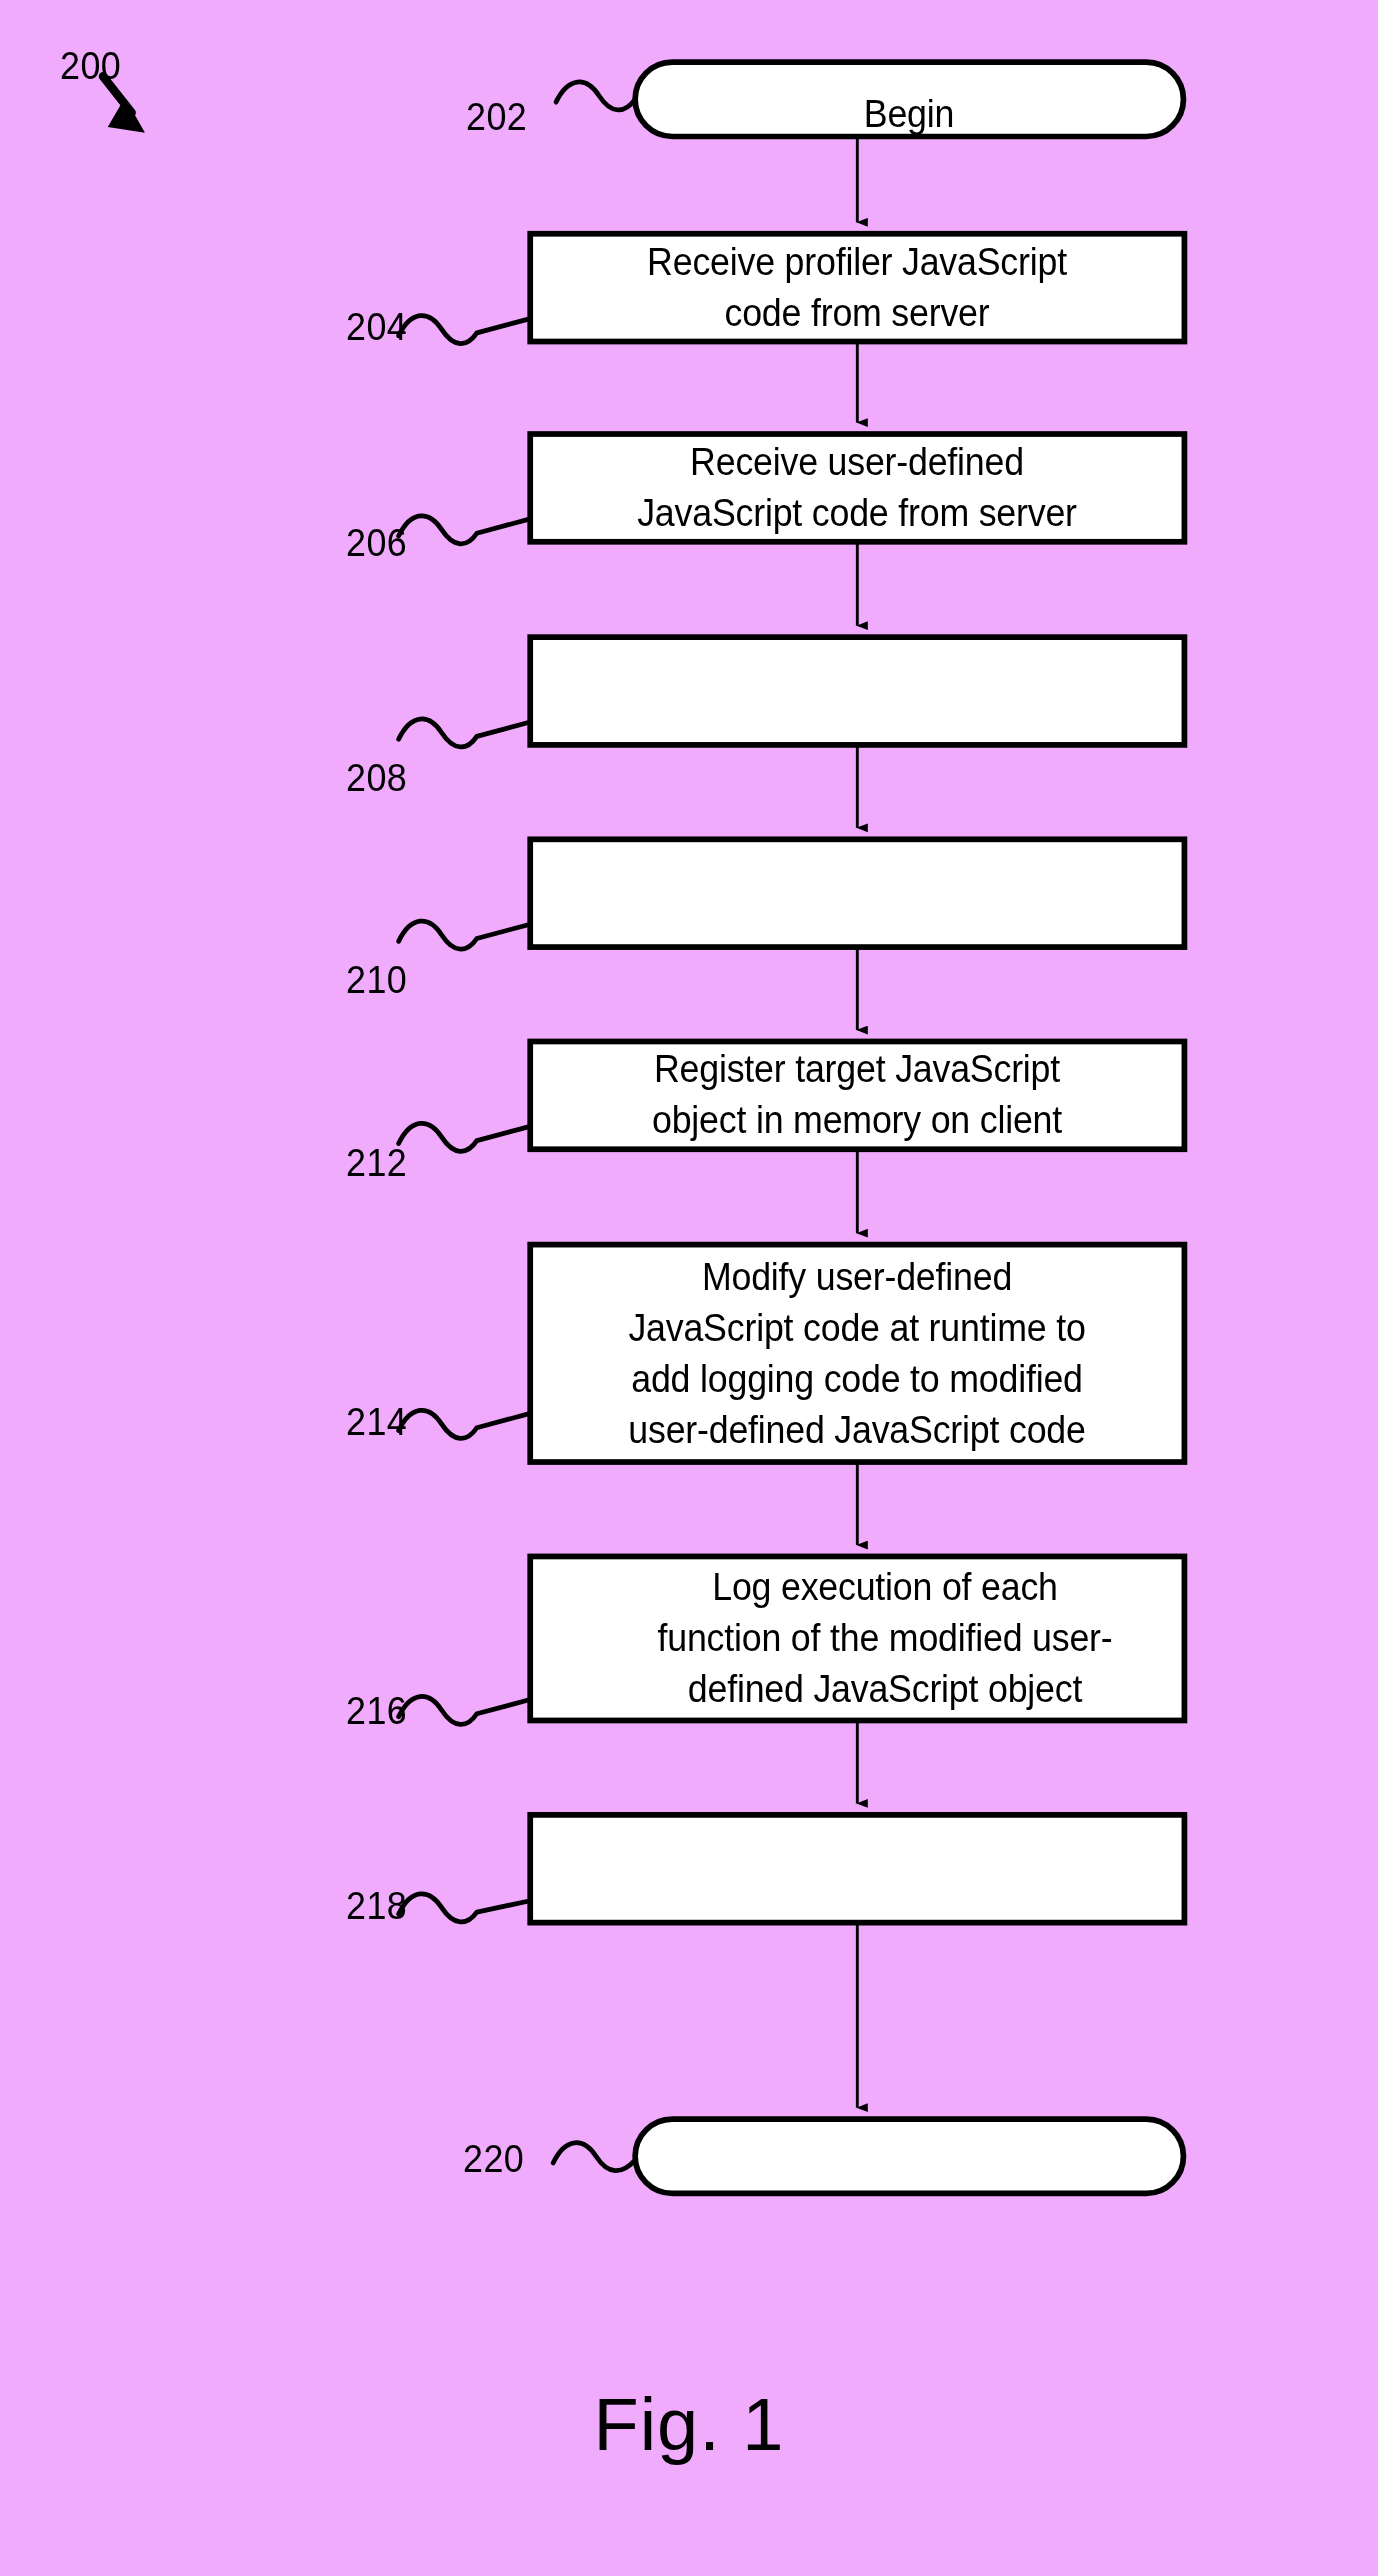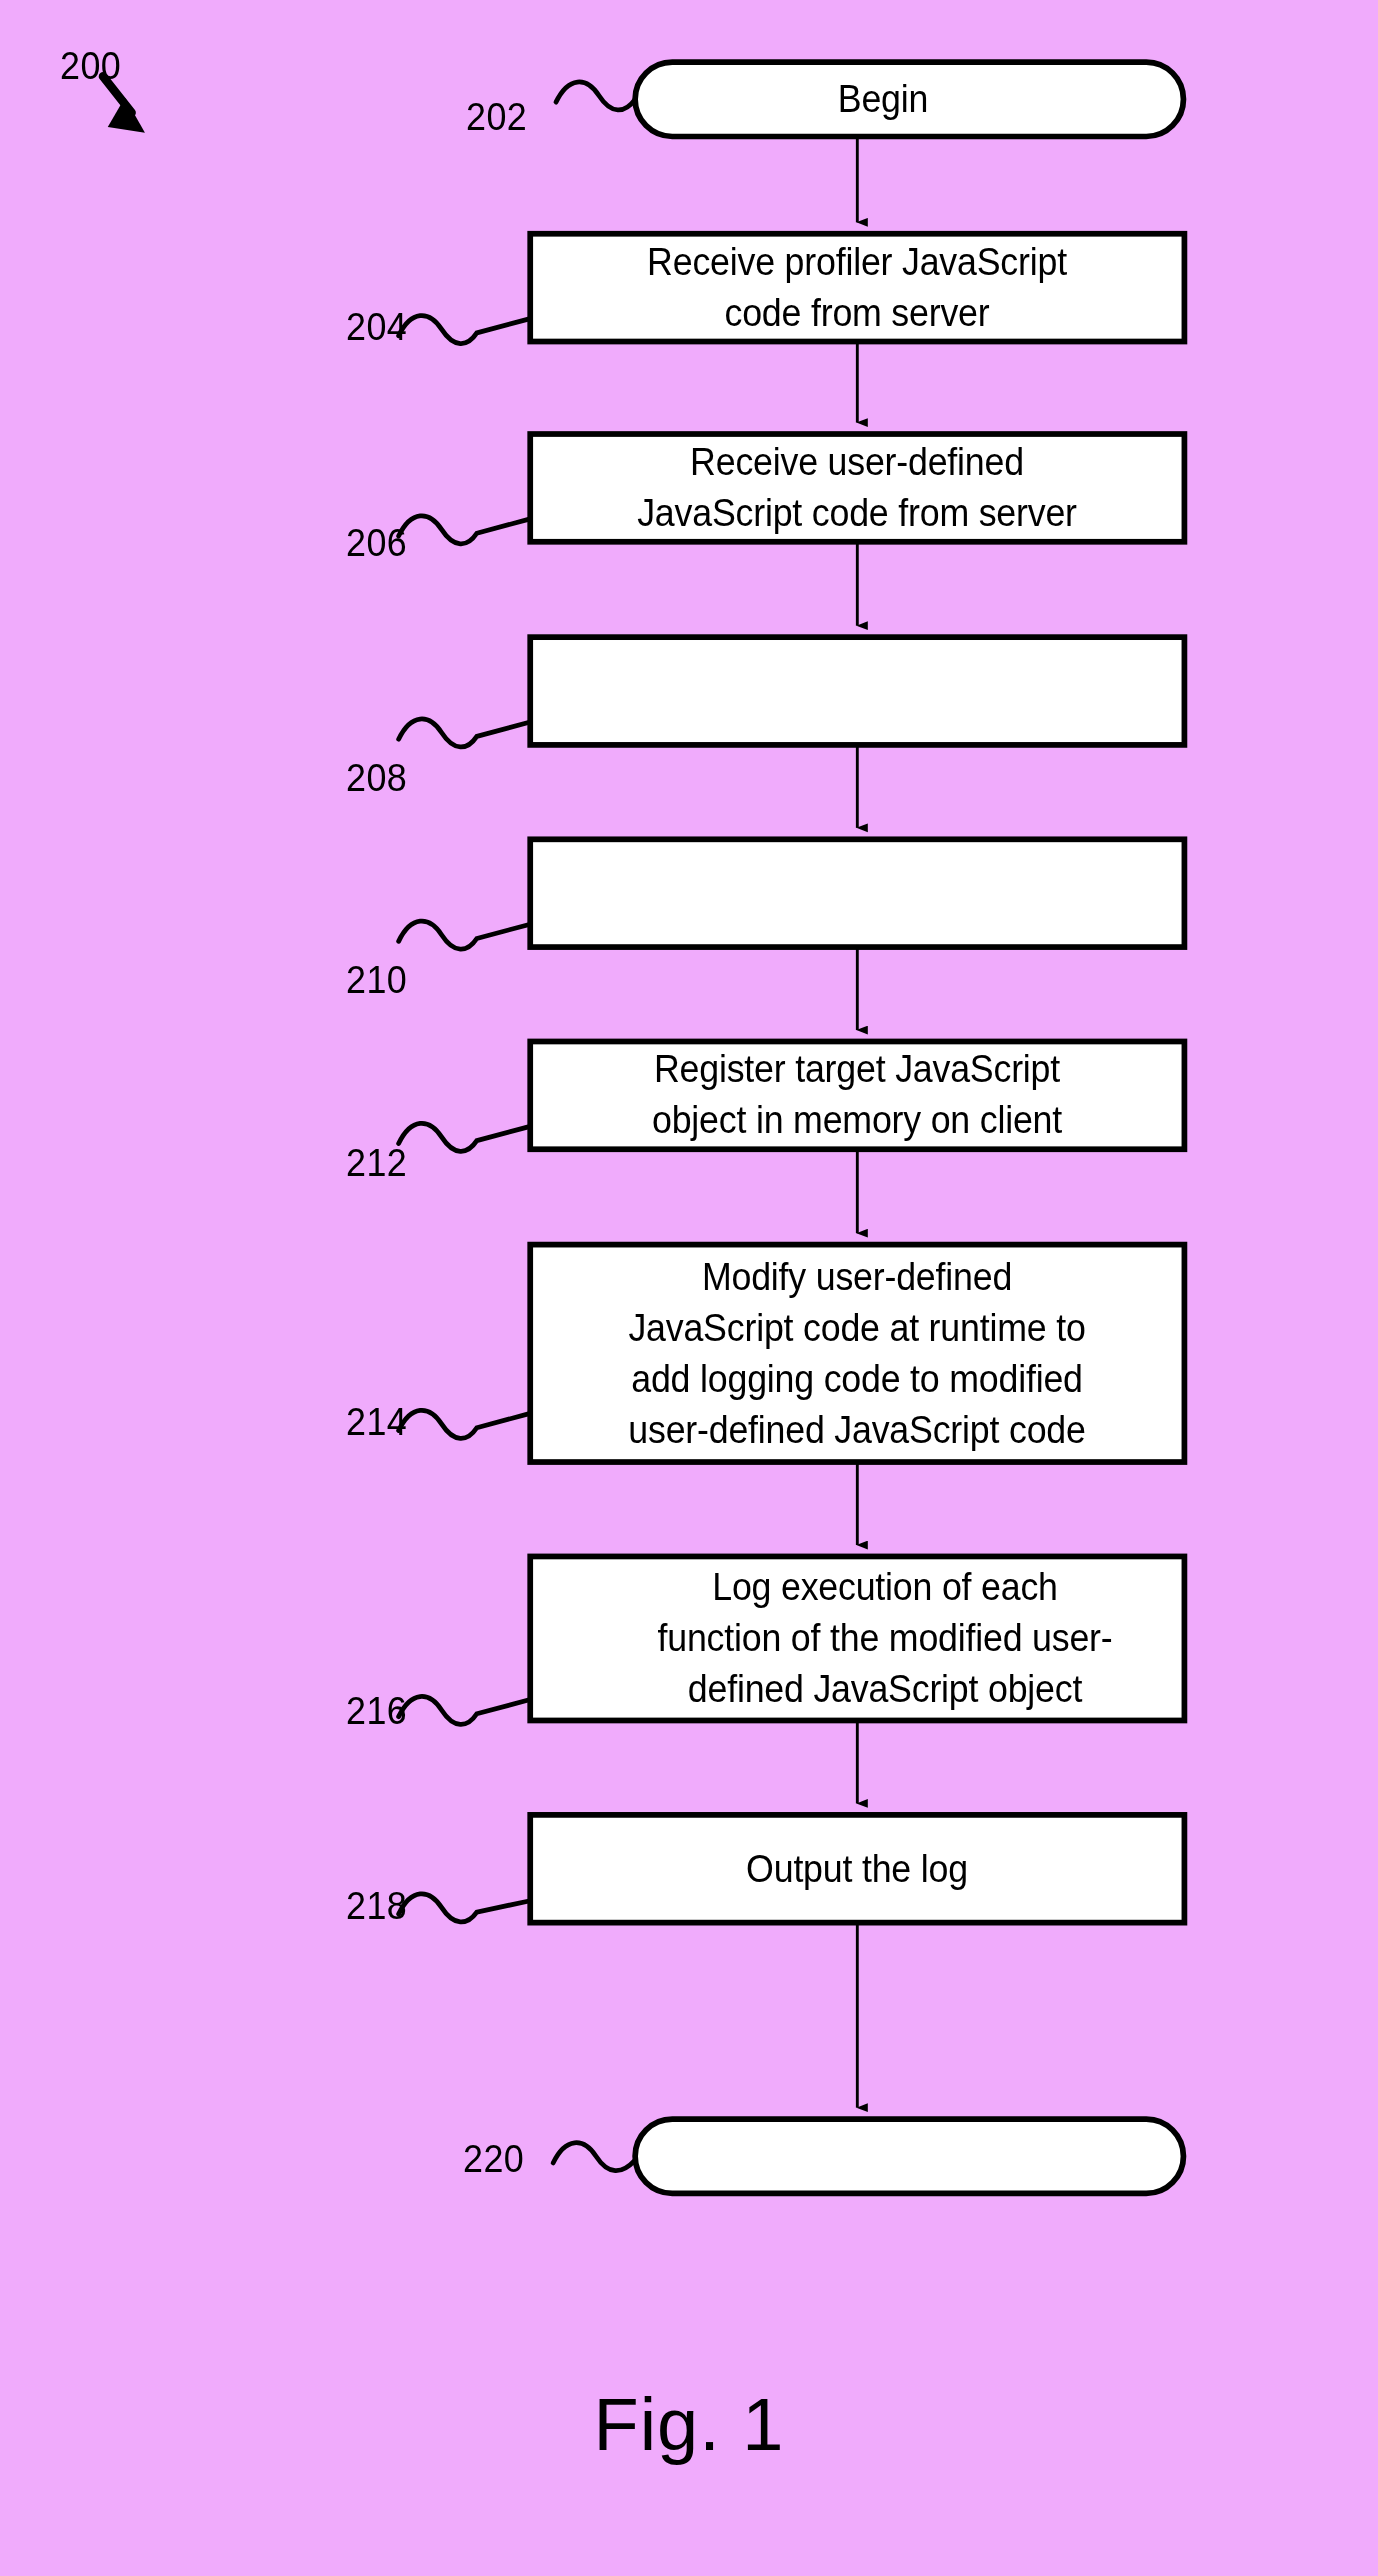--- a/index.html
+++ b/index.html
@@ -141,7 +141,7 @@
   <div class="refnum" style="left:346px; top:1886px;">218</div>
   <div class="refnum" style="left:463px; top:2139px;">220</div>
 
-  <div class="node terminal" style="left:609px; top:62px; width:548px; height:74px;">
+  <div class="node terminal" style="left:635px; top:62px; width:548px; height:74px;align-items:flex-end;">
     <span class="node-text">Begin</span>
   </div>
 

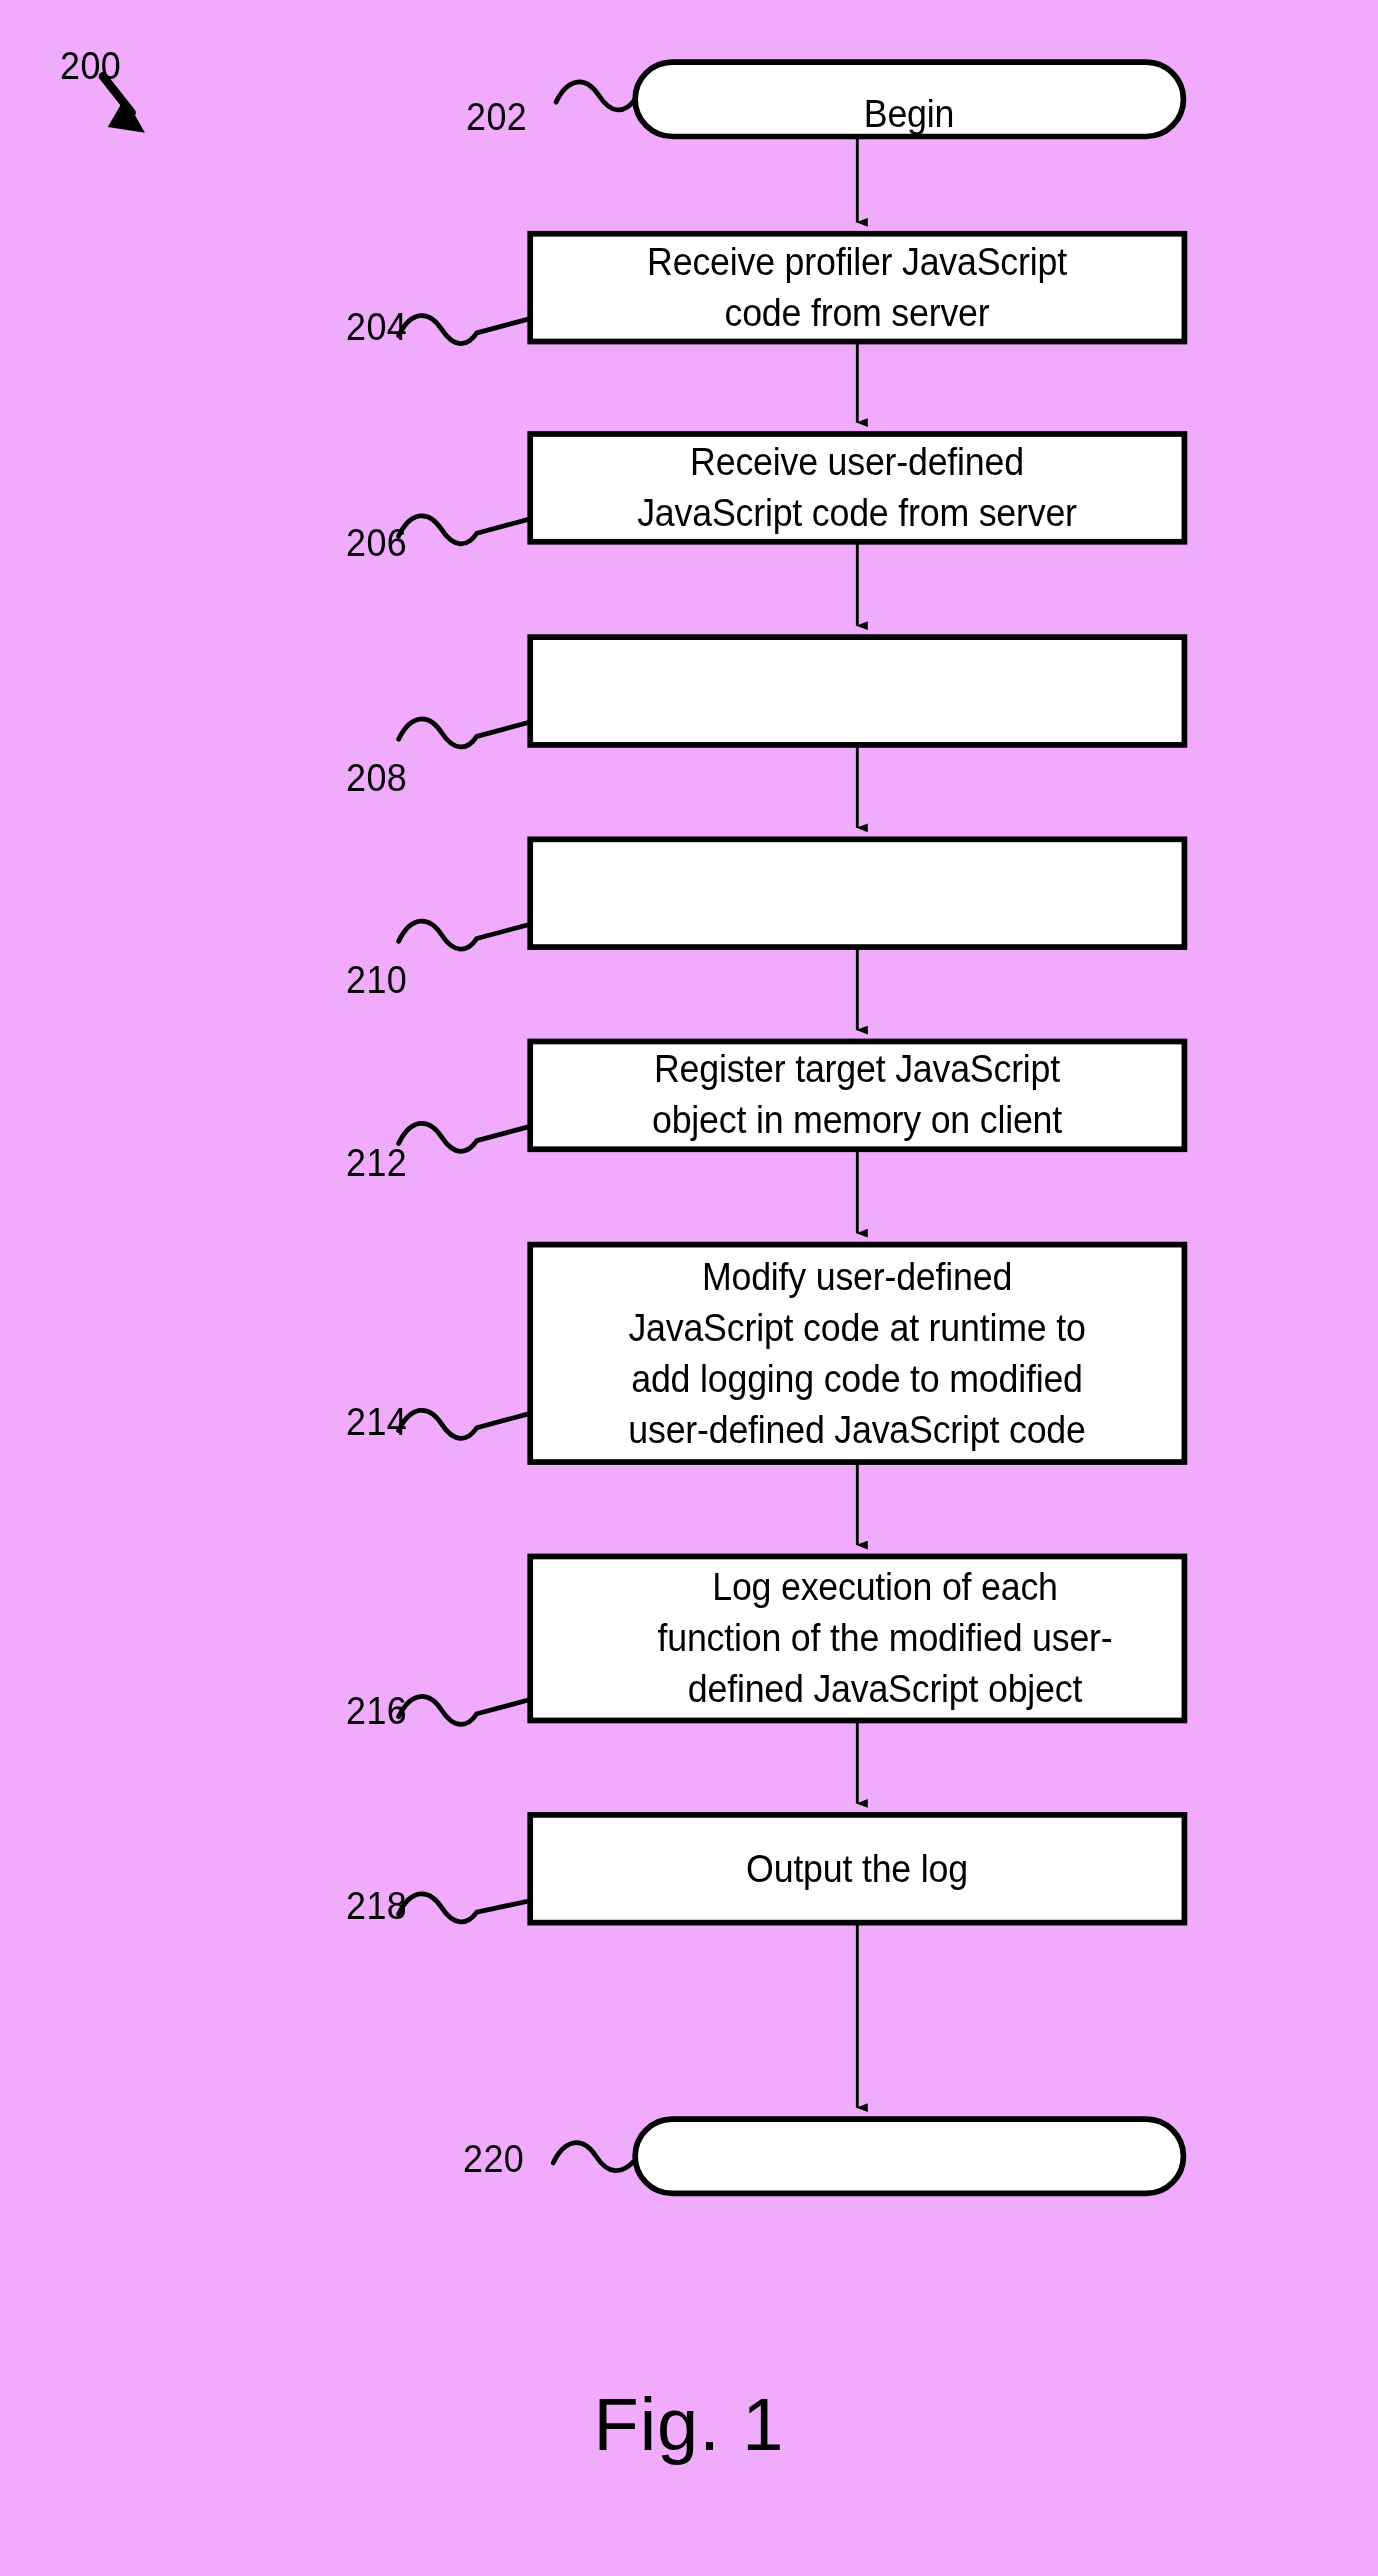--- a/index.html
+++ b/index.html
@@ -175,9 +175,6 @@
 defined JavaScript object</span>
   </div>
 
-  <div class="node" style="left:530px; top:1815px; width:654px; height:108px;">
-    <span class="node-text">Output the log</span>
-  </div>
 
 
   <div class="fig-caption" style="top:2384px;">Fig. 1</div>

